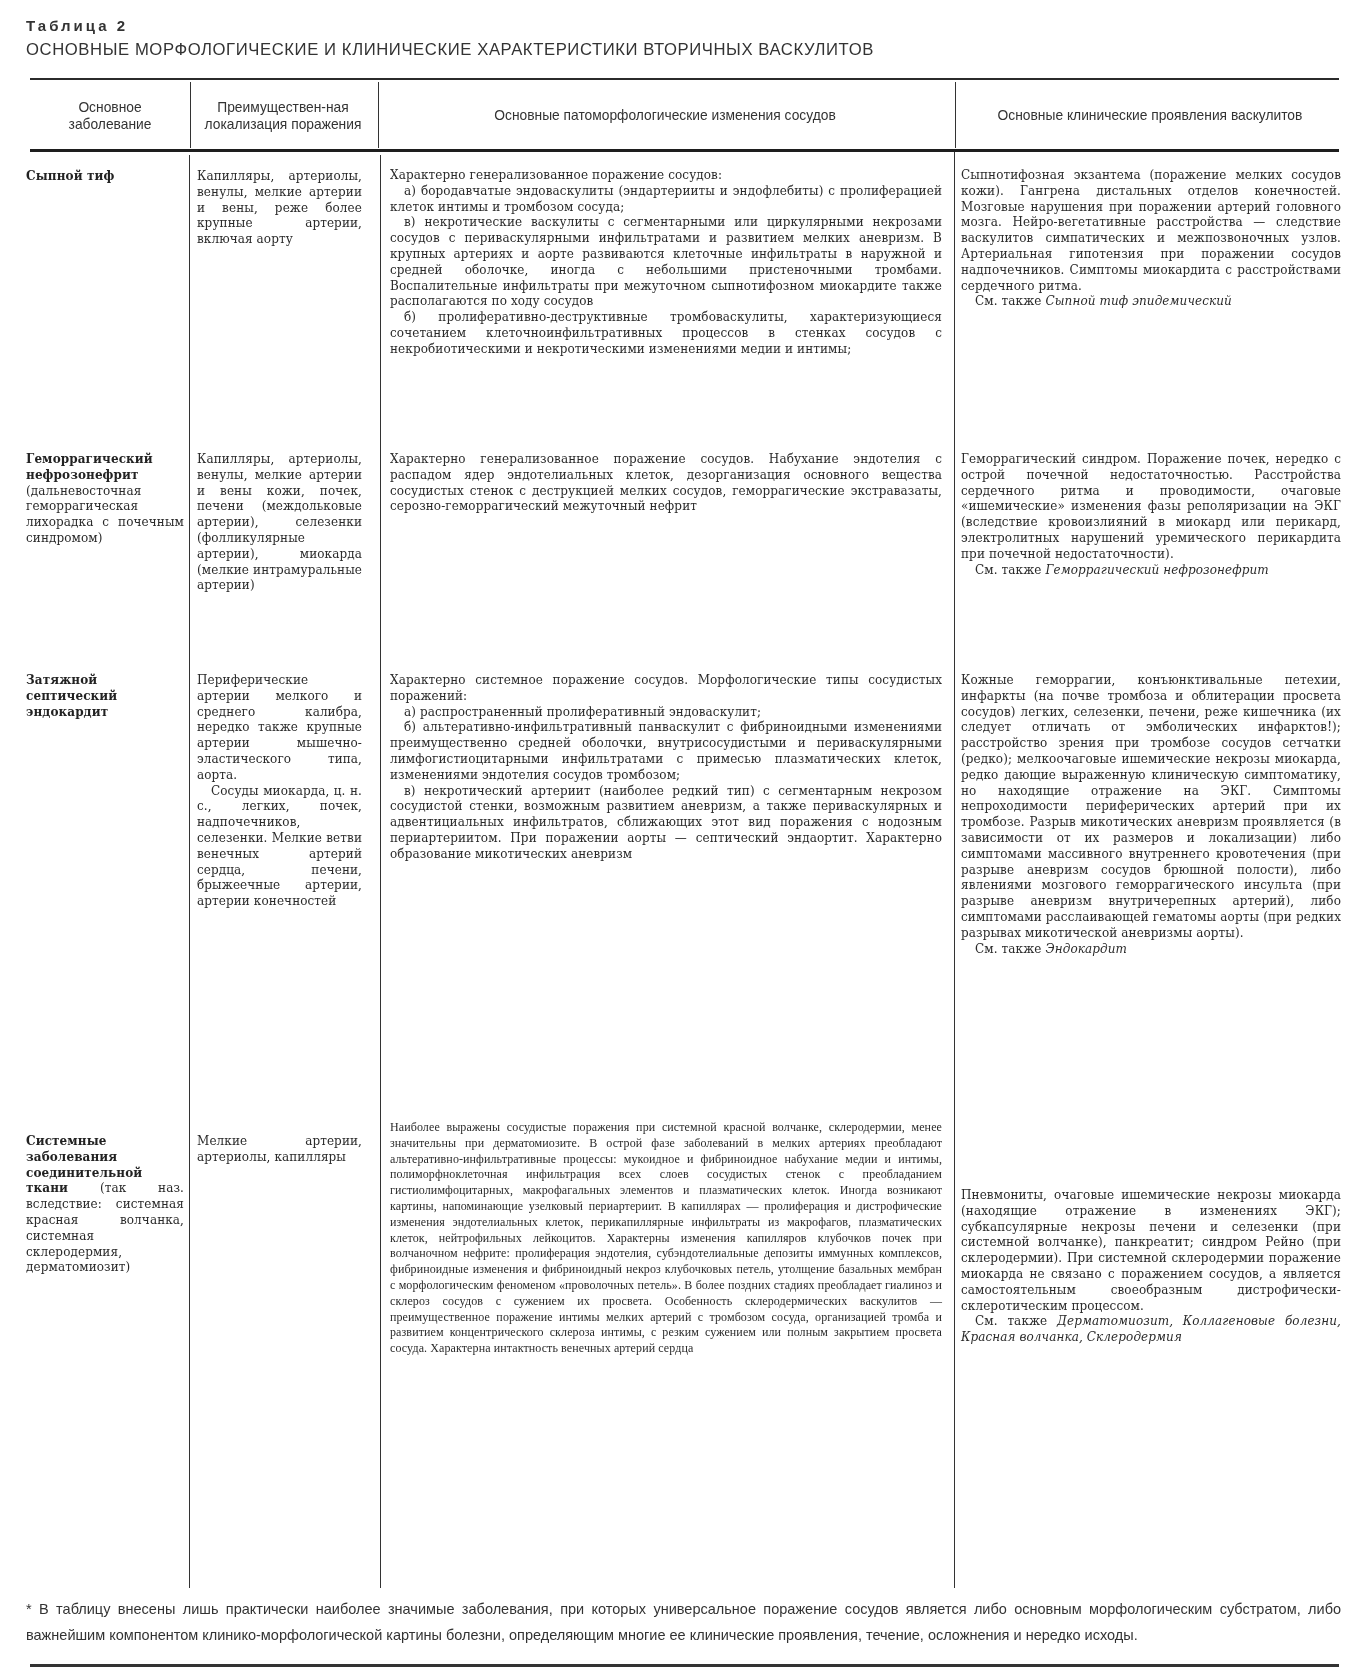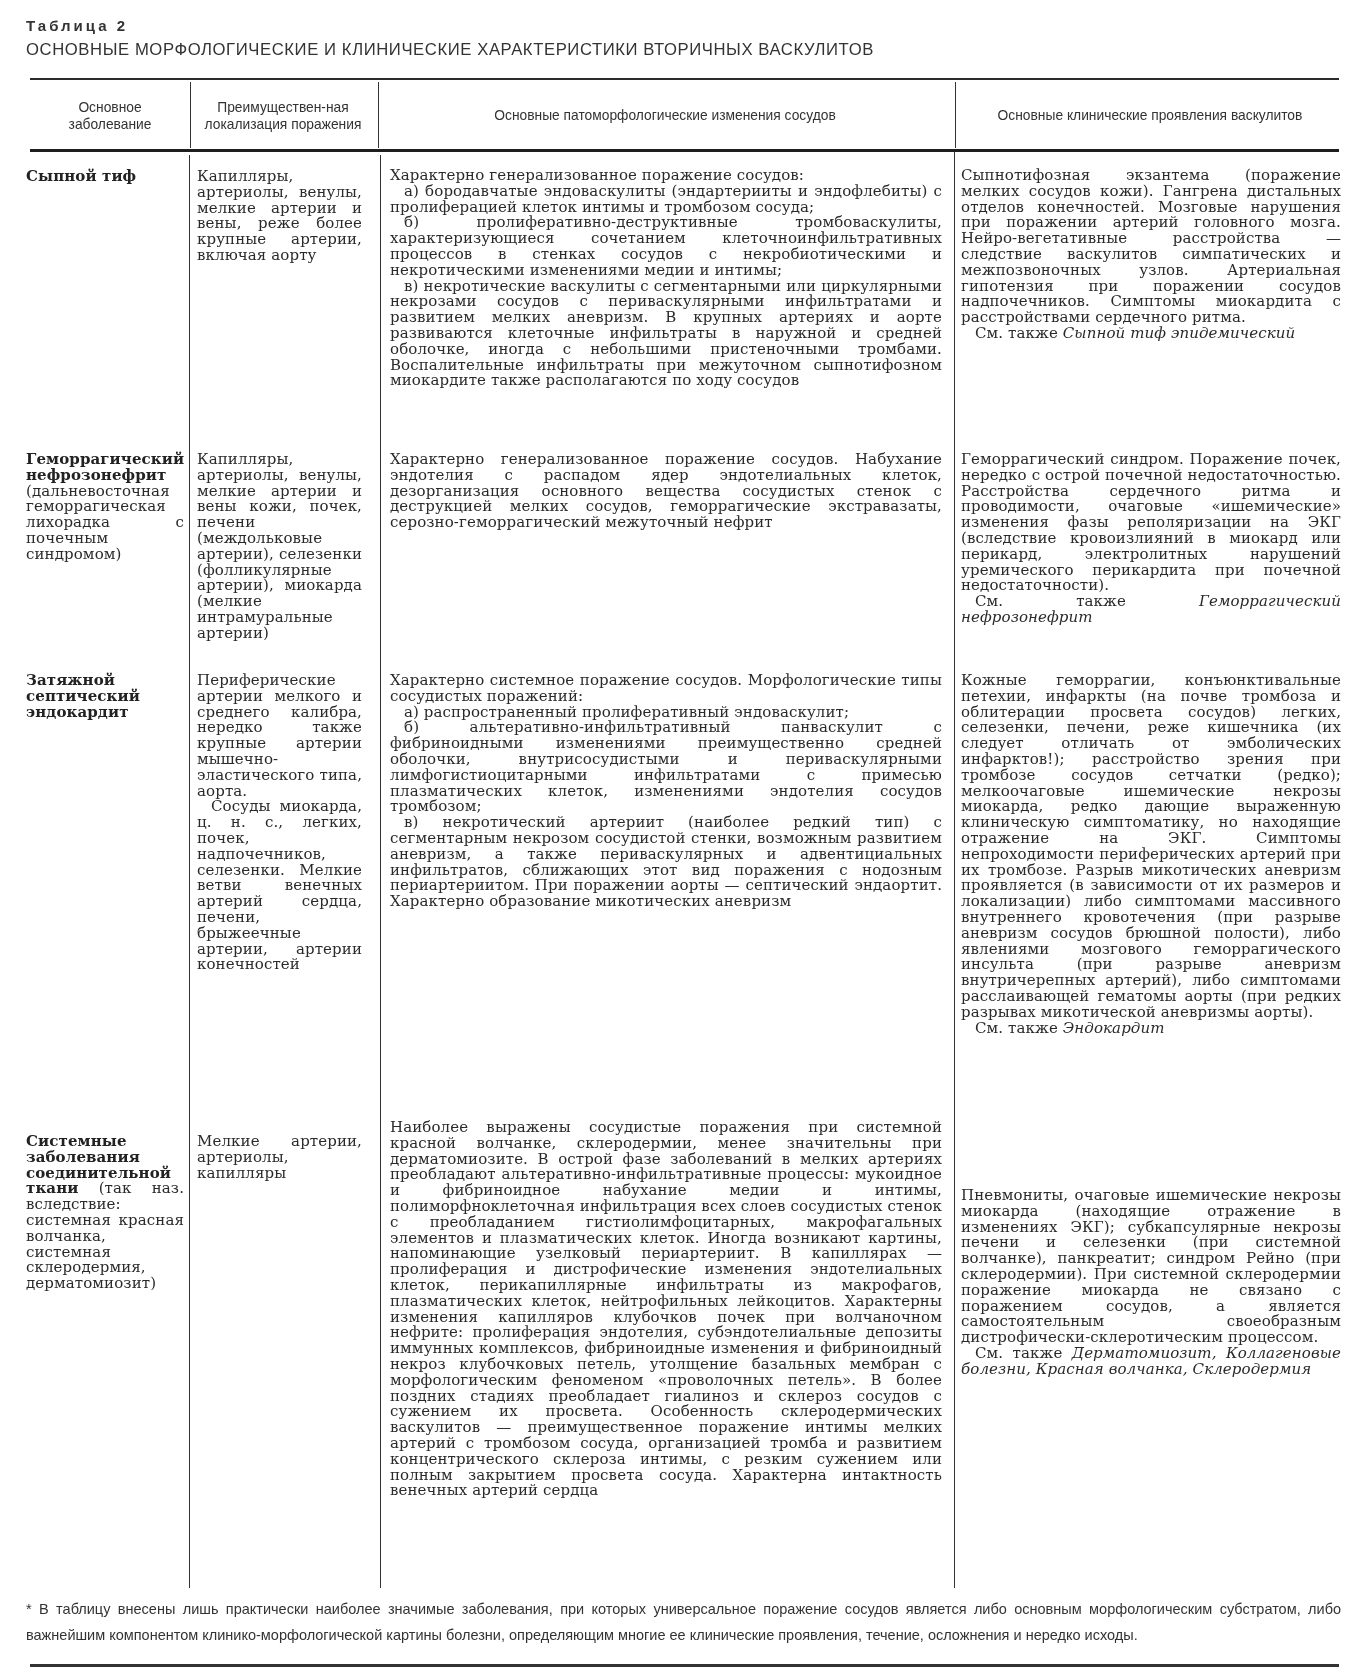--- a/index.html
+++ b/index.html
@@ -30,7 +30,7 @@
   .vline { position: absolute; width: 1px; background: #333; }
 
   .cell {
-    position: absolute; font-size: 15px; line-height: 15.8px; text-align: justify;
+    position: absolute; font-size: 12px; line-height: 15.8px; text-align: justify;
     color: #2a2a2a; letter-spacing: 0.1px;
   }
   .cell p { margin: 0; }

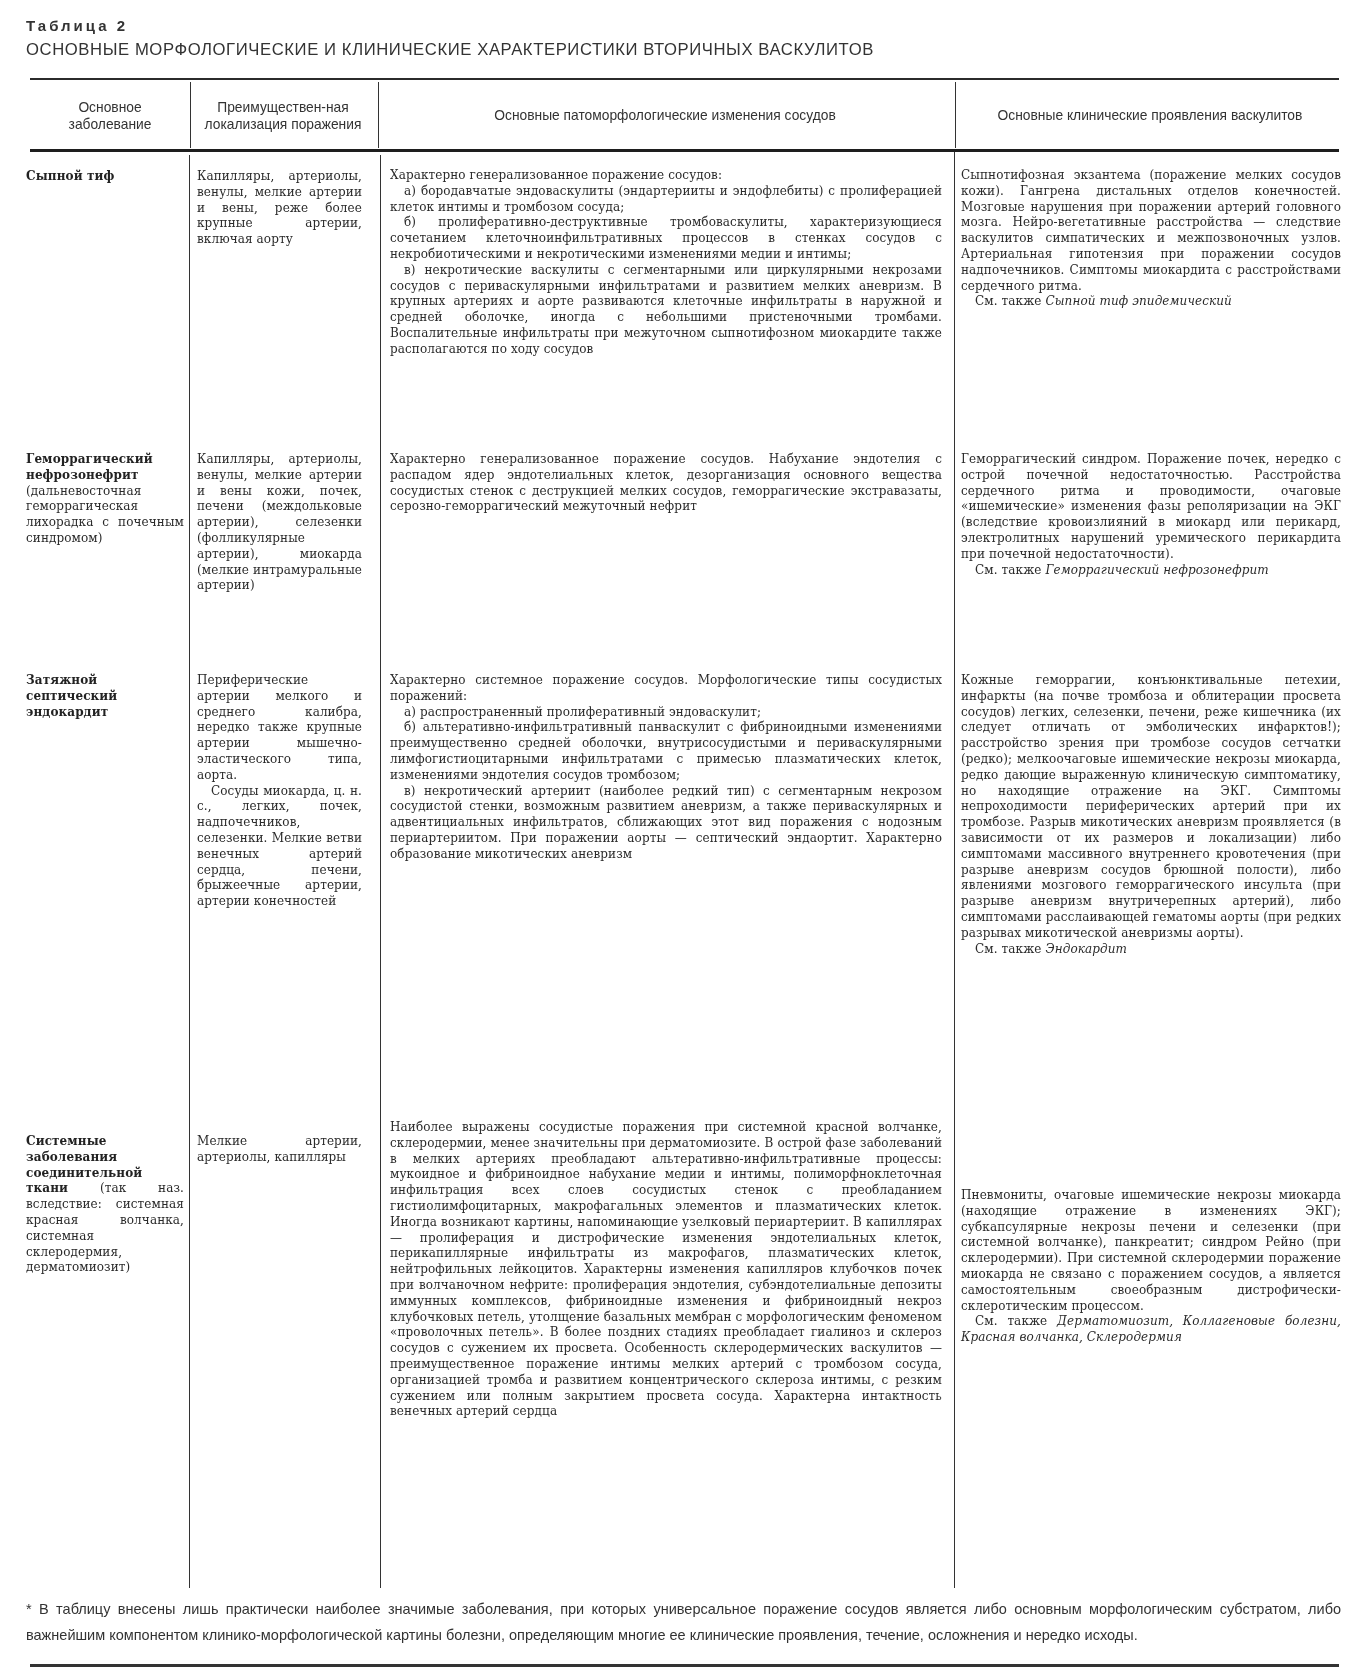--- a/index.html
+++ b/index.html
@@ -80,8 +80,8 @@
 <div class="cell col3" style="top:168px;">
   <p>Характерно генерализованное поражение сосудов:</p>
   <p class="ind">а) бородавчатые эндоваскулиты (эндартерииты и эндофлебиты) с пролиферацией клеток интимы и тромбозом сосуда;</p>
+  <p class="ind">в) некротические васкулиты с сегментарными или циркулярными некрозами сосудов с периваскулярными инфильтратами и развитием мелких аневризм. В крупных артериях и аорте развиваются клеточные инфильтраты в наружной и средней оболочке, иногда с небольшими пристеночными тромбами. Воспалительные инфильтраты при межуточном сыпнотифозном миокардите также располагаются по ходу сосудов</p>
   <p class="ind">б) пролиферативно-деструктивные тромбоваскулиты, характеризующиеся сочетанием клеточноинфильтративных процессов в стенках сосудов с некробиотическими и некротическими изменениями медии и интимы;</p>
-  <p class="ind">в) некротические васкулиты с сегментарными или циркулярными некрозами сосудов с периваскулярными инфильтратами и развитием мелких аневризм. В крупных артериях и аорте развиваются клеточные инфильтраты в наружной и средней оболочке, иногда с небольшими пристеночными тромбами. Воспалительные инфильтраты при межуточном сыпнотифозном миокардите также располагаются по ходу сосудов</p>
 </div>
 <div class="cell col4" style="top:168px;">
   <p>Сыпнотифозная экзантема (поражение мелких сосудов кожи). Гангрена дистальных отделов конечностей. Мозговые нарушения при поражении артерий головного мозга. Нейро-вегетативные расстройства — следствие васкулитов симпатических и межпозвоночных узлов. Артериальная гипотензия при поражении сосудов надпочечников. Симптомы миокардита с расстройствами сердечного ритма.</p>

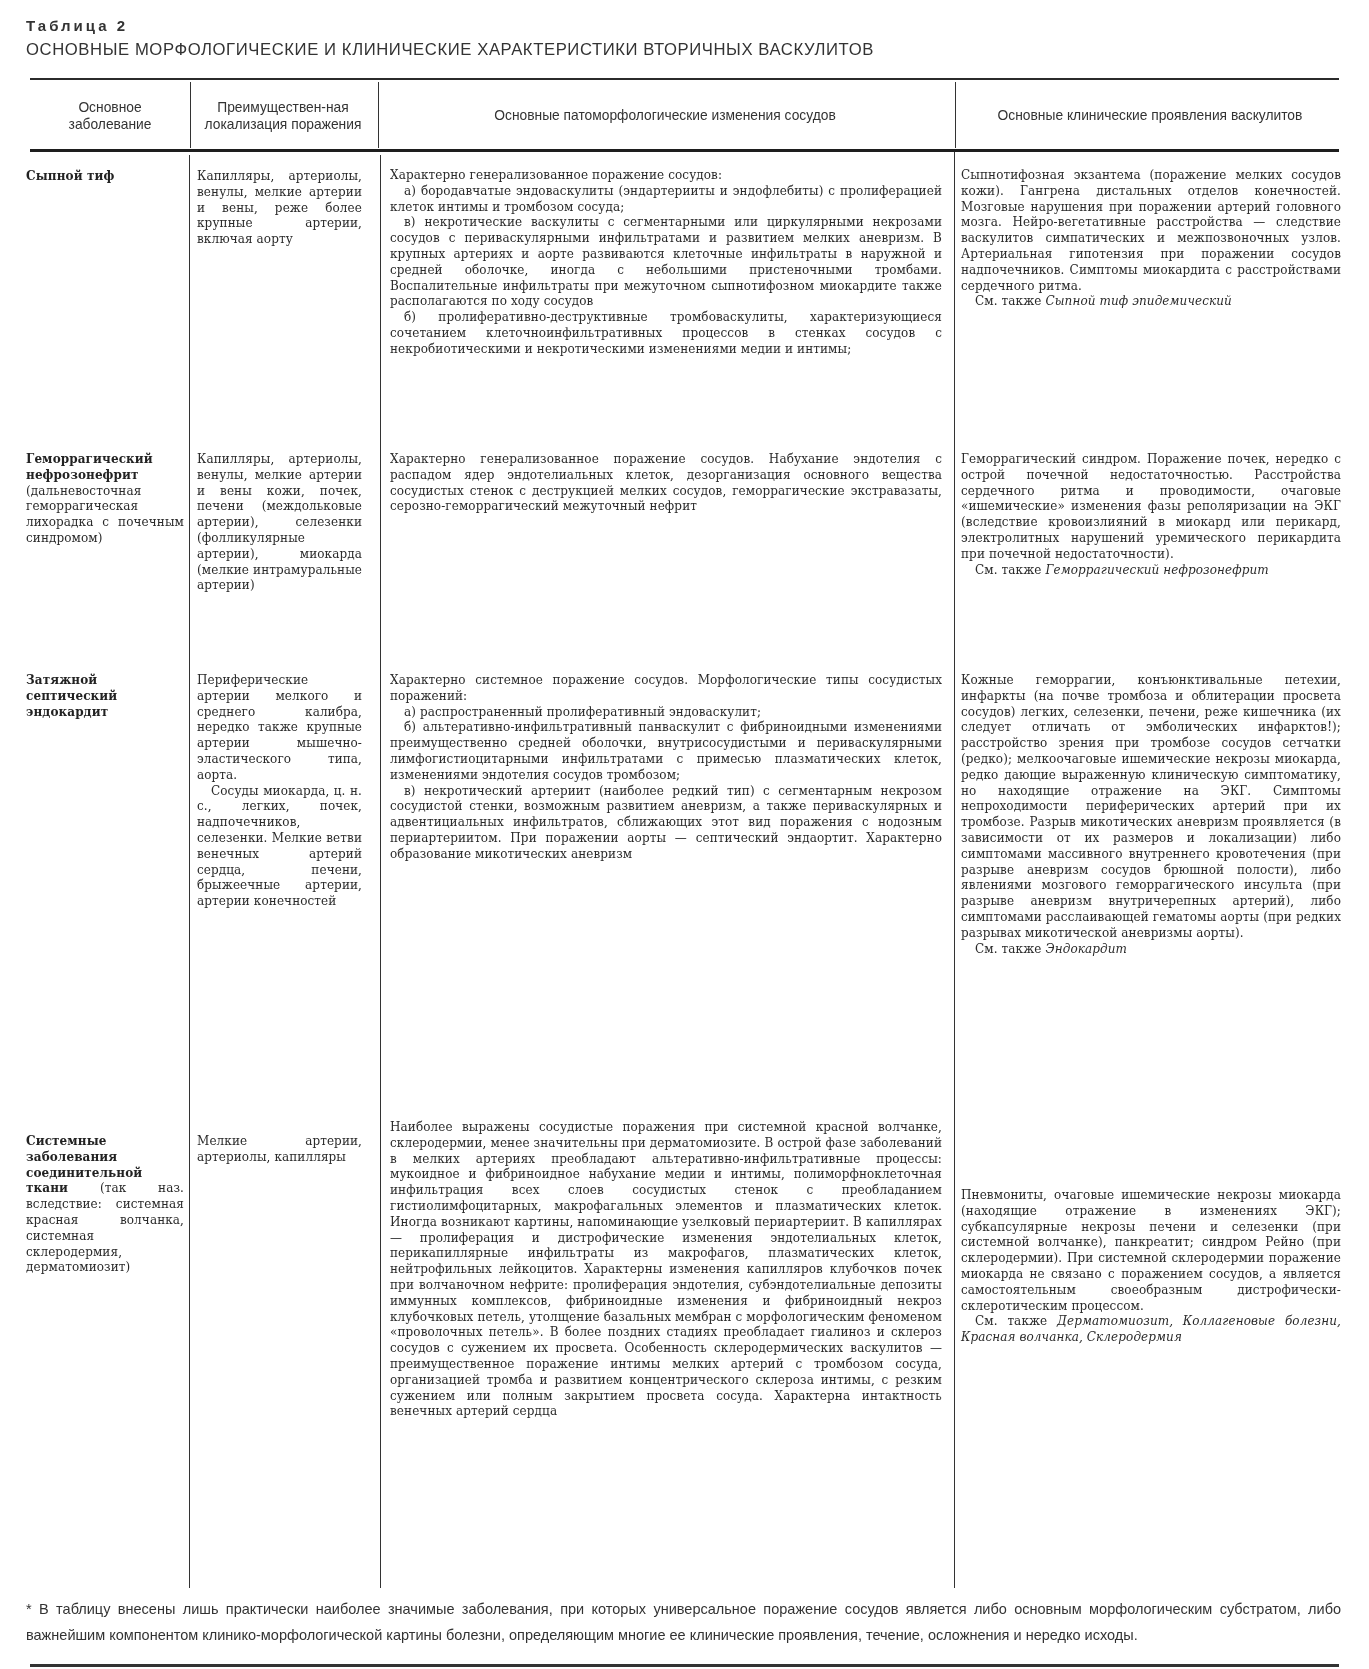--- a/index.html
+++ b/index.html
@@ -126,7 +126,7 @@
 <div class="cell col2" style="top:1134px;">
   <p>Мелкие артерии, артериолы, капилляры</p>
 </div>
-<div class="cell col3" style="top:1120px;">
+<div class="cell col3" style="top:1120px;font-family:Liberation Serif, serif;">
   <p>Наиболее выражены сосудистые поражения при системной красной волчанке, склеродермии, менее значительны при дерматомиозите. В острой фазе заболеваний в мелких артериях преобладают альтеративно-инфильтративные процессы: мукоидное и фибриноидное набухание медии и интимы, полиморфноклеточная инфильтрация всех слоев сосудистых стенок с преобладанием гистиолимфоцитарных, макрофагальных элементов и плазматических клеток. Иногда возникают картины, напоминающие узелковый периартериит. В капиллярах — пролиферация и дистрофические изменения эндотелиальных клеток, перикапиллярные инфильтраты из макрофагов, плазматических клеток, нейтрофильных лейкоцитов. Характерны изменения капилляров клубочков почек при волчаночном нефрите: пролиферация эндотелия, субэндотелиальные депозиты иммунных комплексов, фибриноидные изменения и фибриноидный некроз клубочковых петель, утолщение базальных мембран с морфологическим феноменом «проволочных петель». В более поздних стадиях преобладает гиалиноз и склероз сосудов с сужением их просвета. Особенность склеродермических васкулитов — преимущественное поражение интимы мелких артерий с тромбозом сосуда, организацией тромба и развитием концентрического склероза интимы, с резким сужением или полным закрытием просвета сосуда. Характерна интактность венечных артерий сердца</p>
 </div>
 <div class="cell col4" style="top:1188px;">

